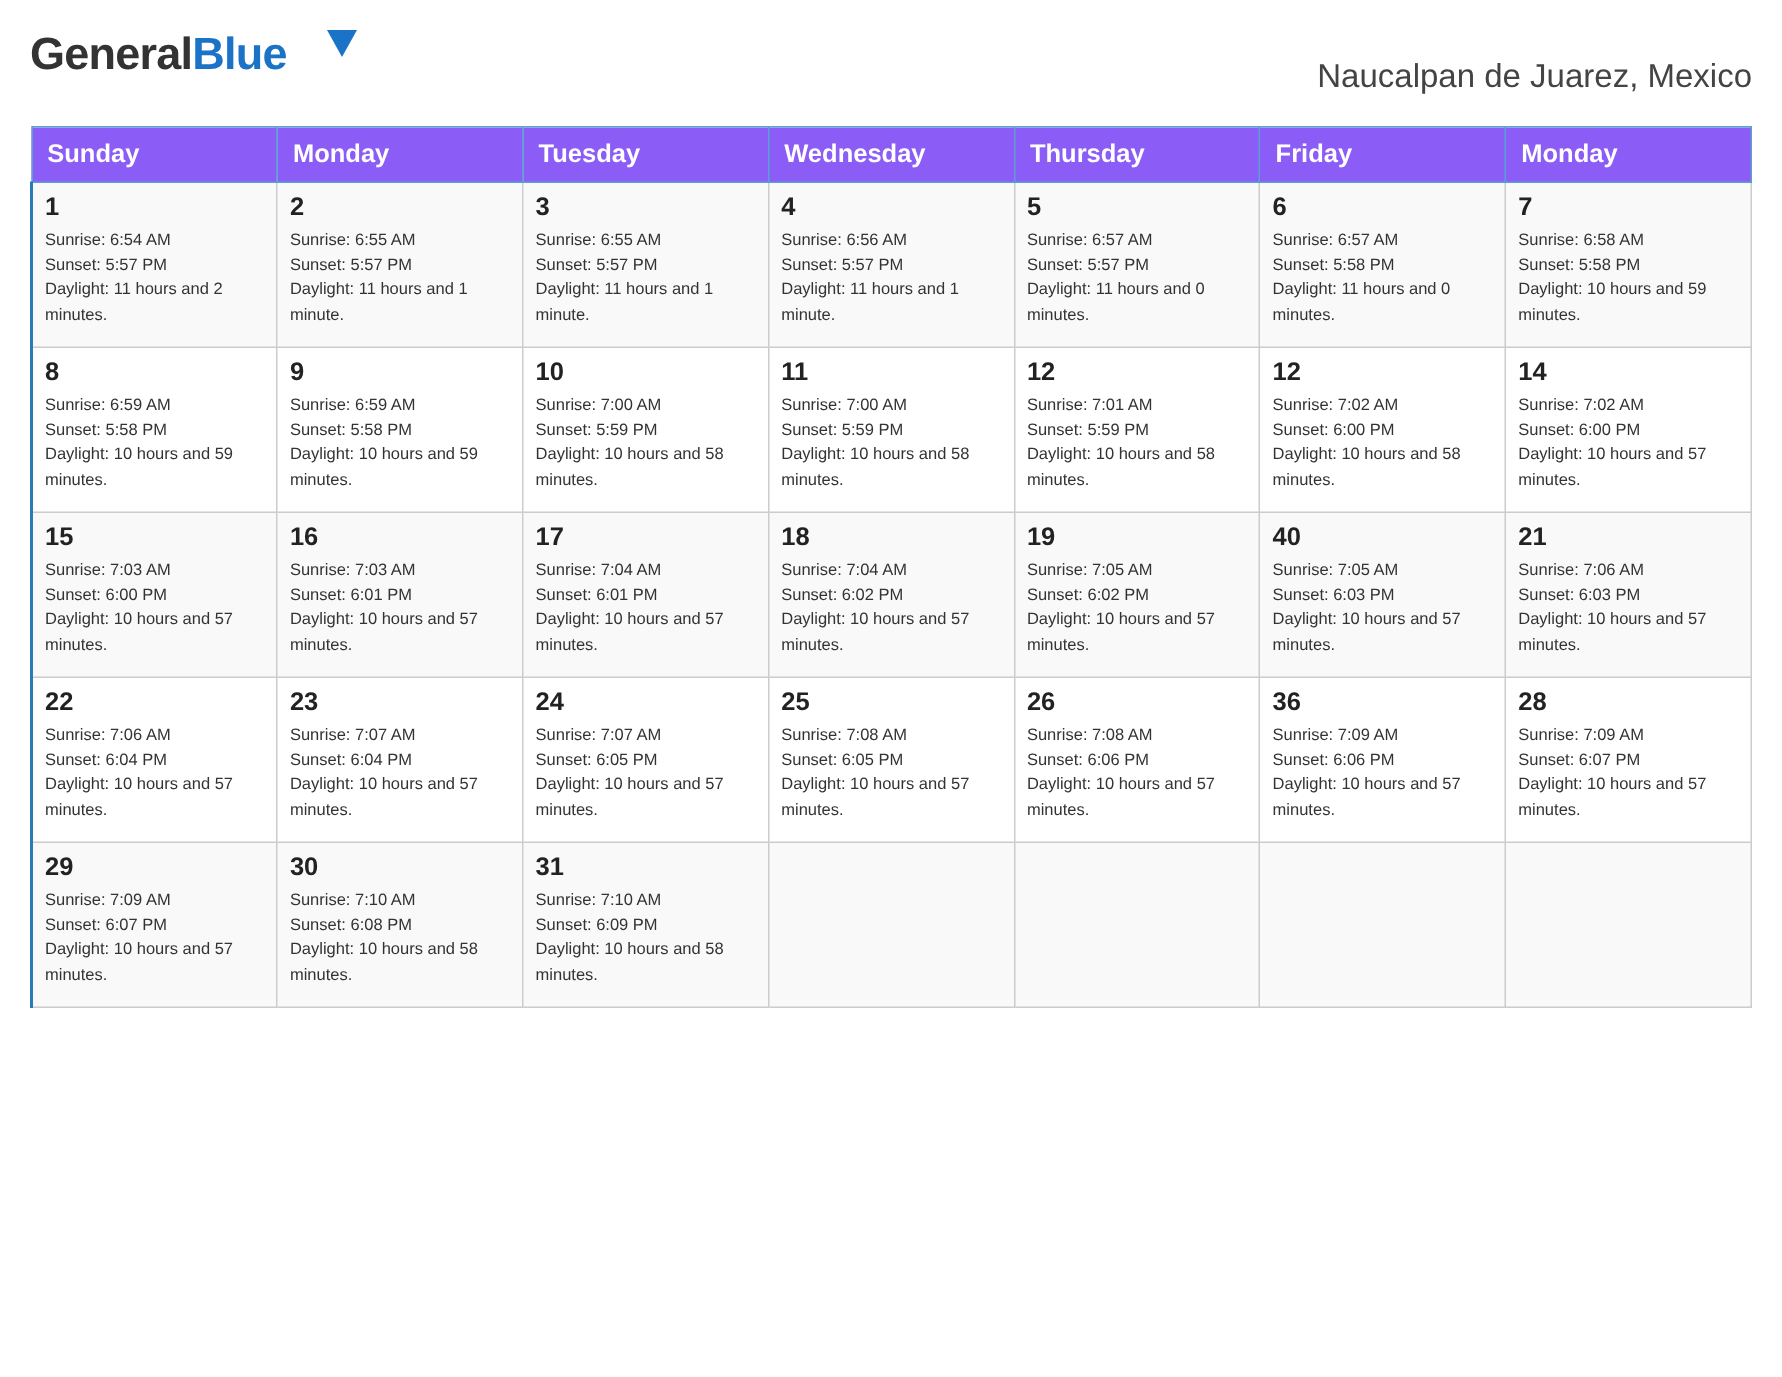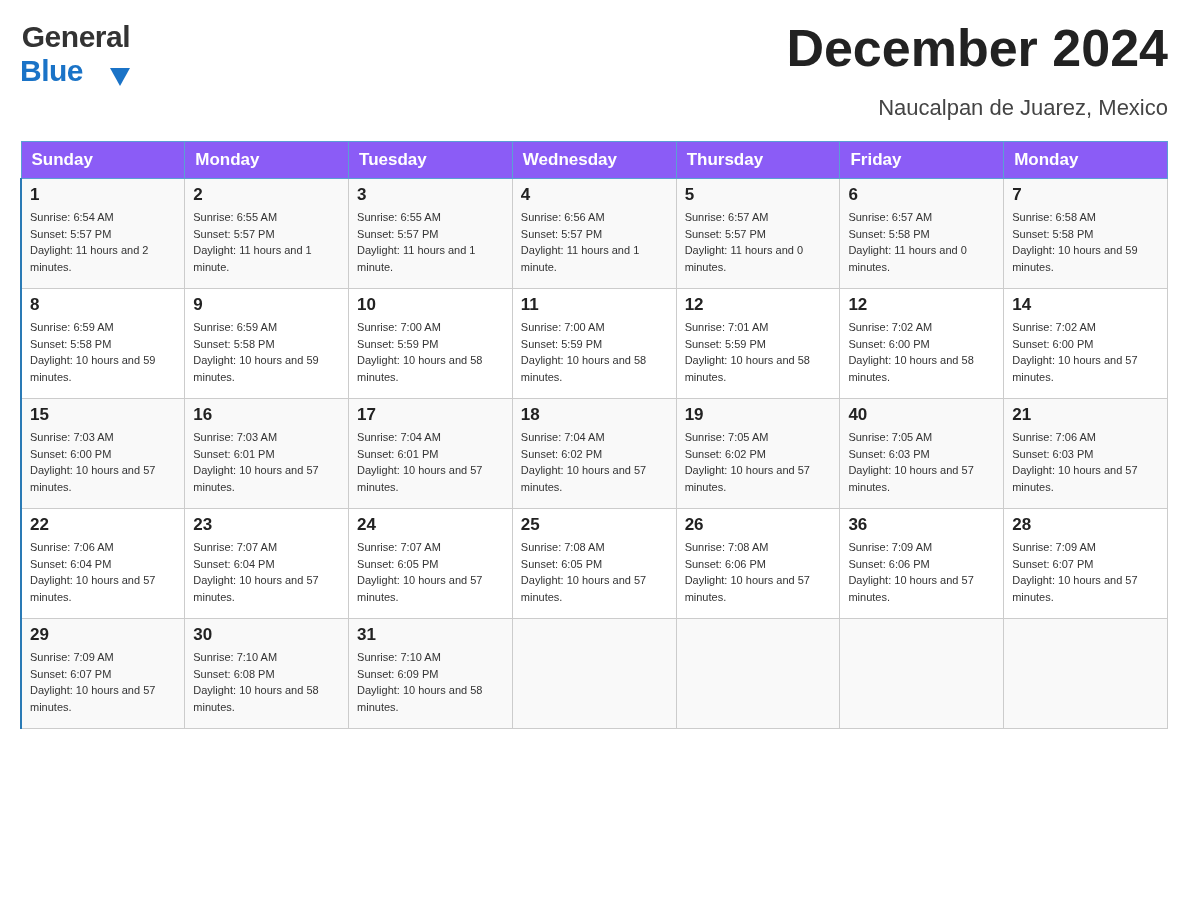--- a/index.html
+++ b/index.html
@@ -79,7 +79,7 @@
     }
     .logo-icon {
       display: flex;
-      flex-direction: column;
+      flex-direction: row;
       align-items: flex-end;
       margin-right: 2px;
     }

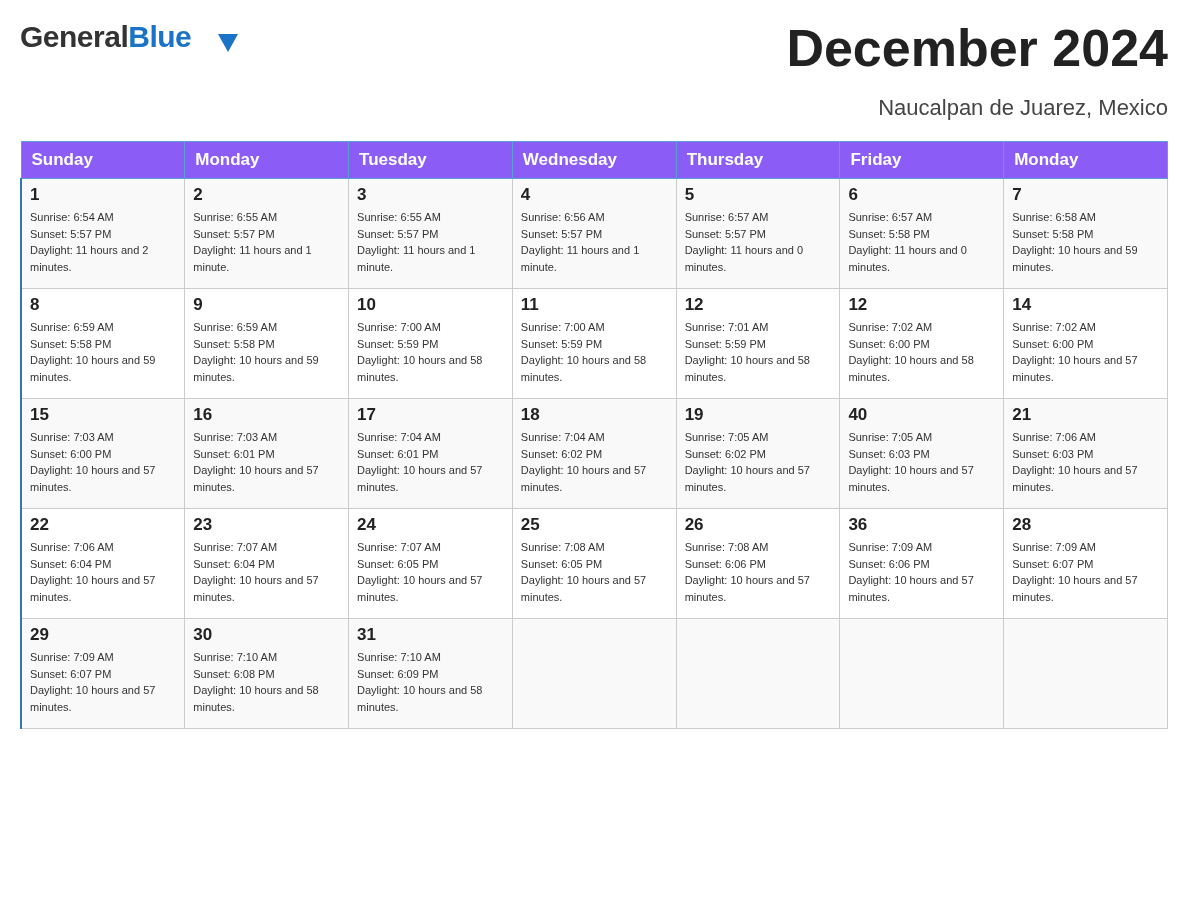--- a/index.html
+++ b/index.html
@@ -91,7 +91,7 @@
     }
     .logo-blue-row {
       display: flex;
-      align-items: flex-end;
+      align-items: flex-start;
       gap: 24px;
     }
     .logo-blue-text {

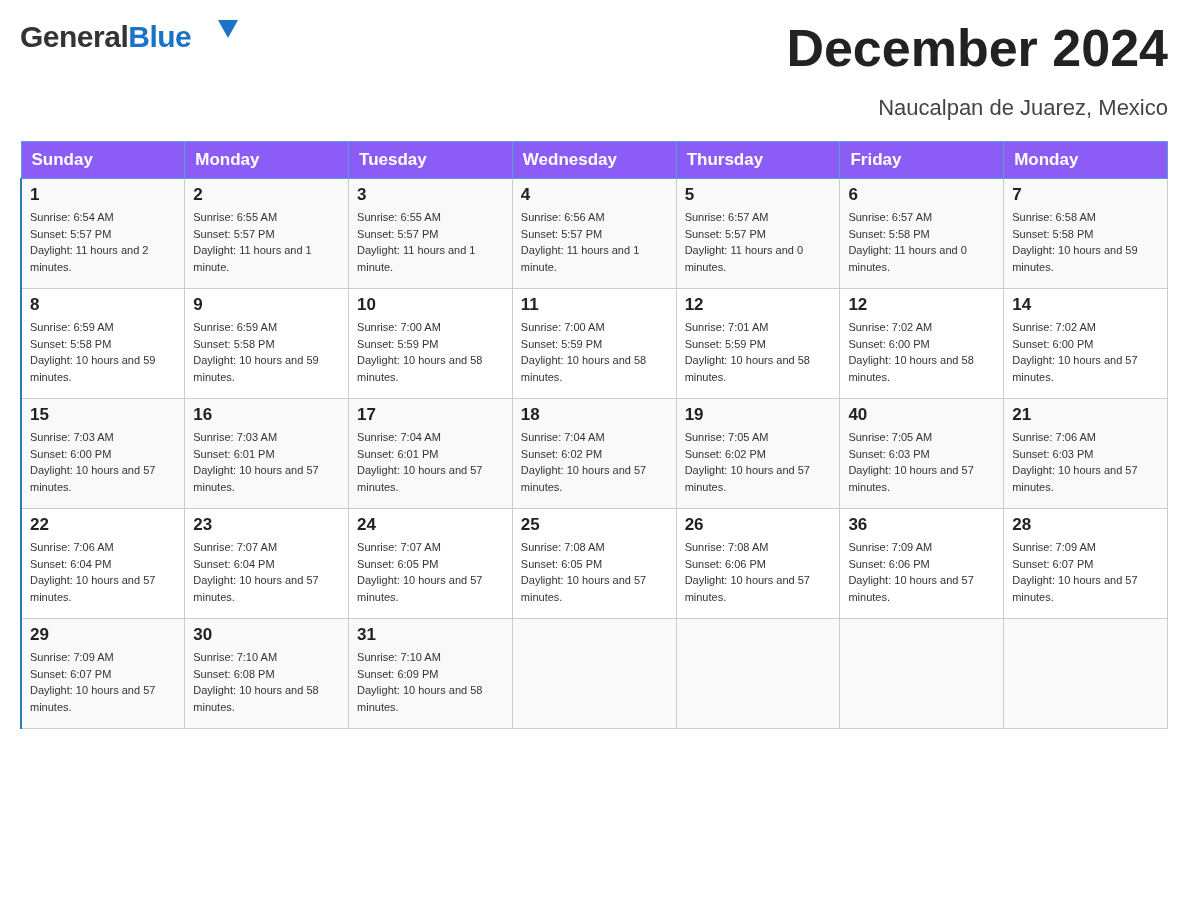--- a/index.html
+++ b/index.html
@@ -128,7 +128,6 @@
     </div>
   </div>
   <div class="title-block">
-    <div class="month-title">December 2024</div>
     <div class="location">Naucalpan de Juarez, Mexico</div>
   </div>
 </div>

